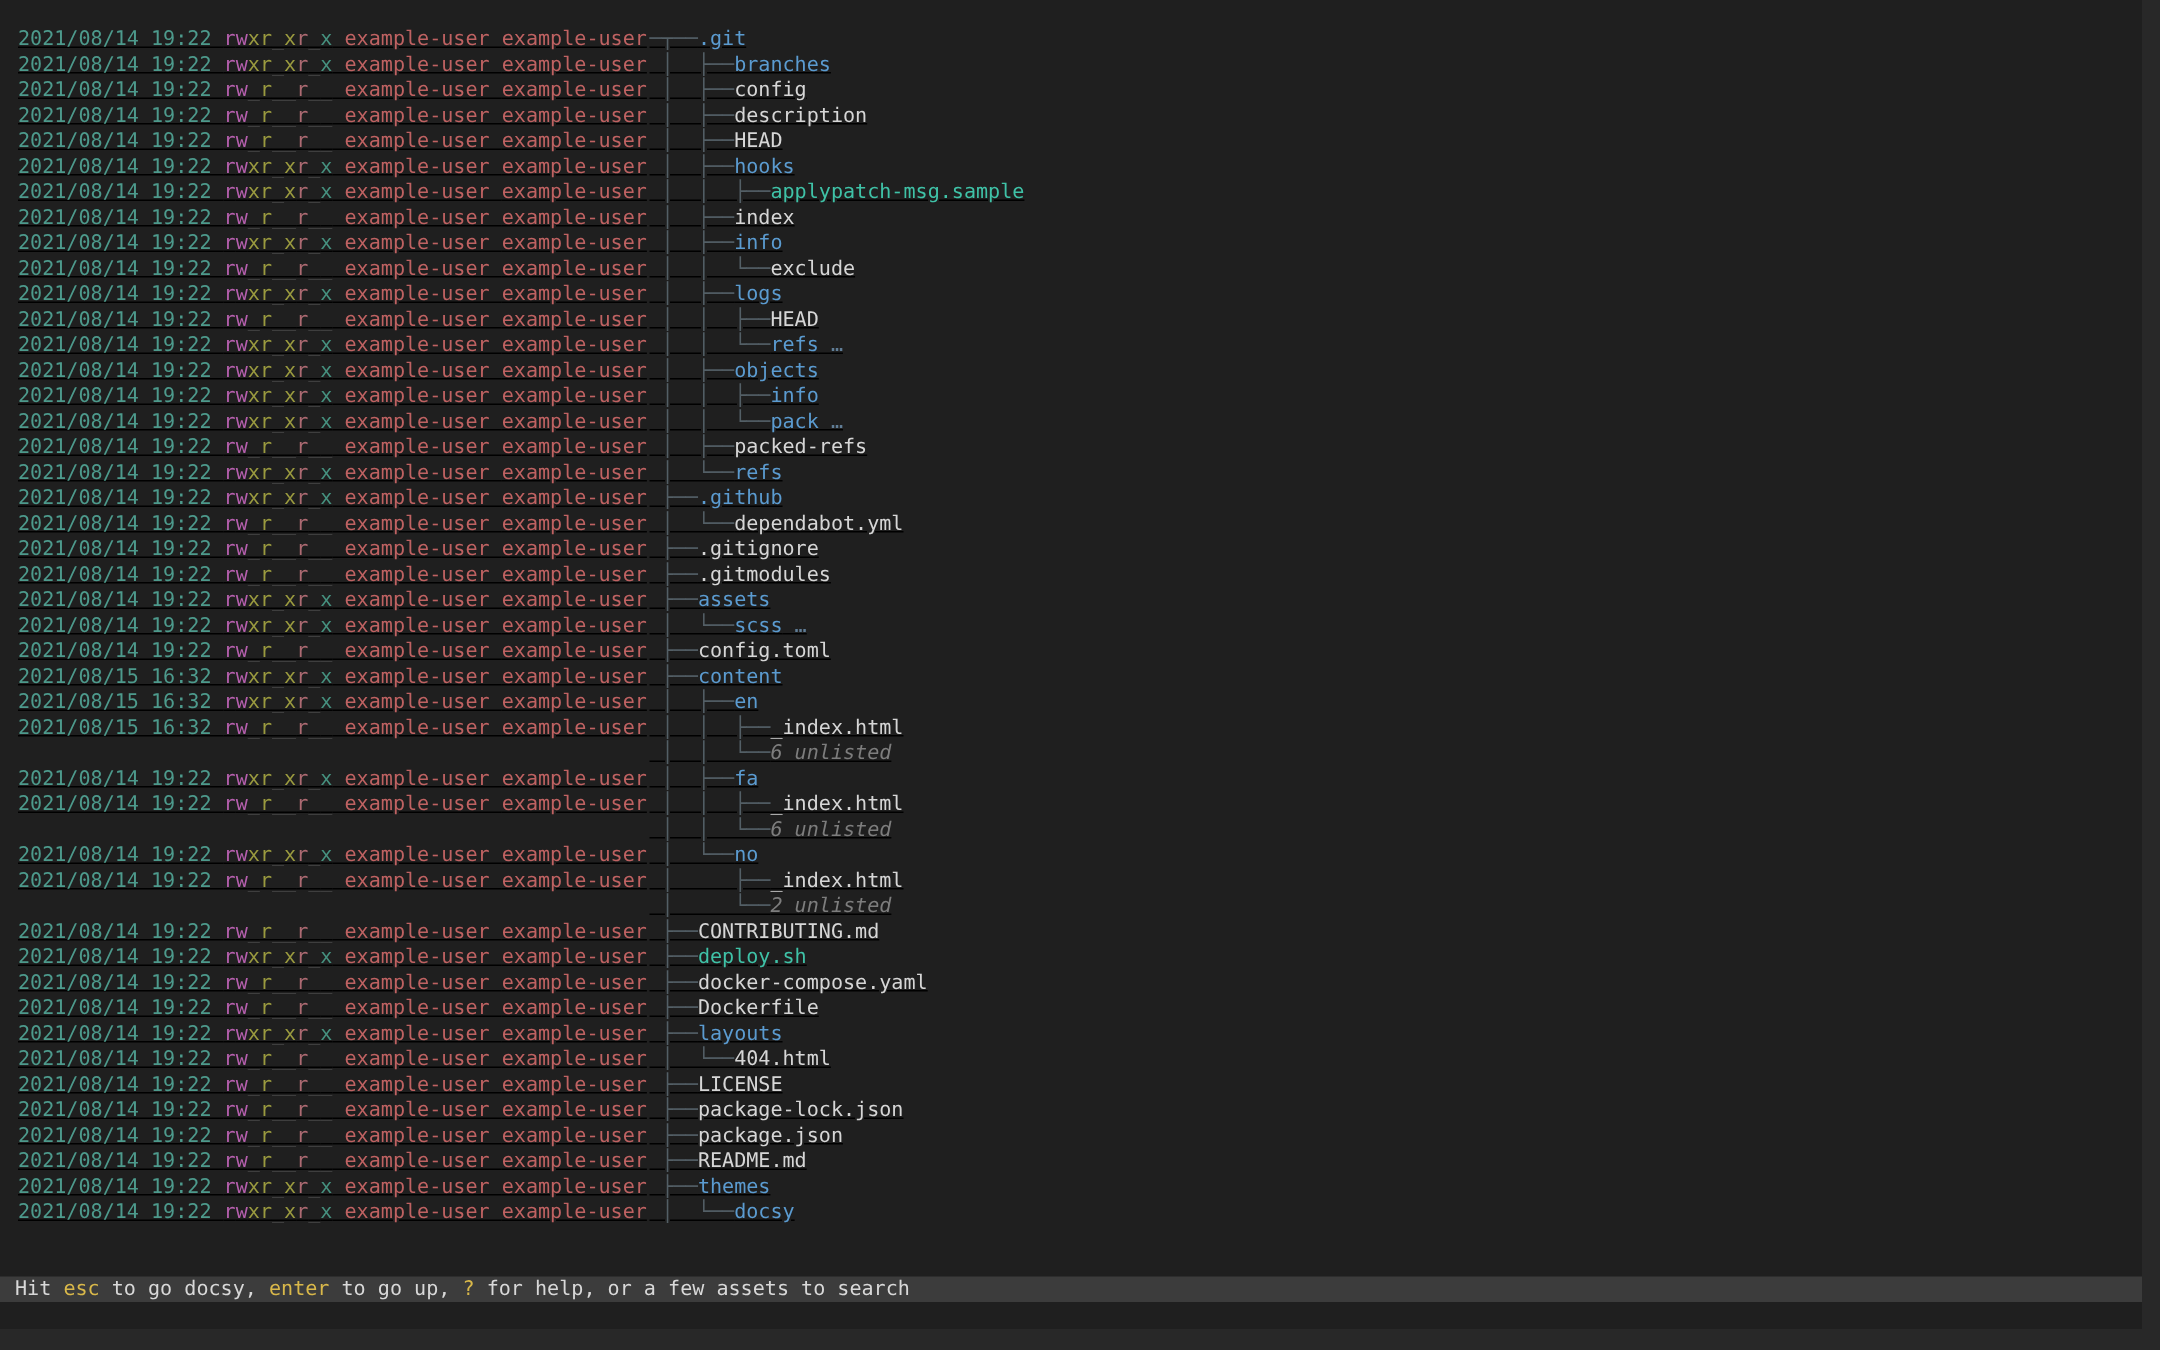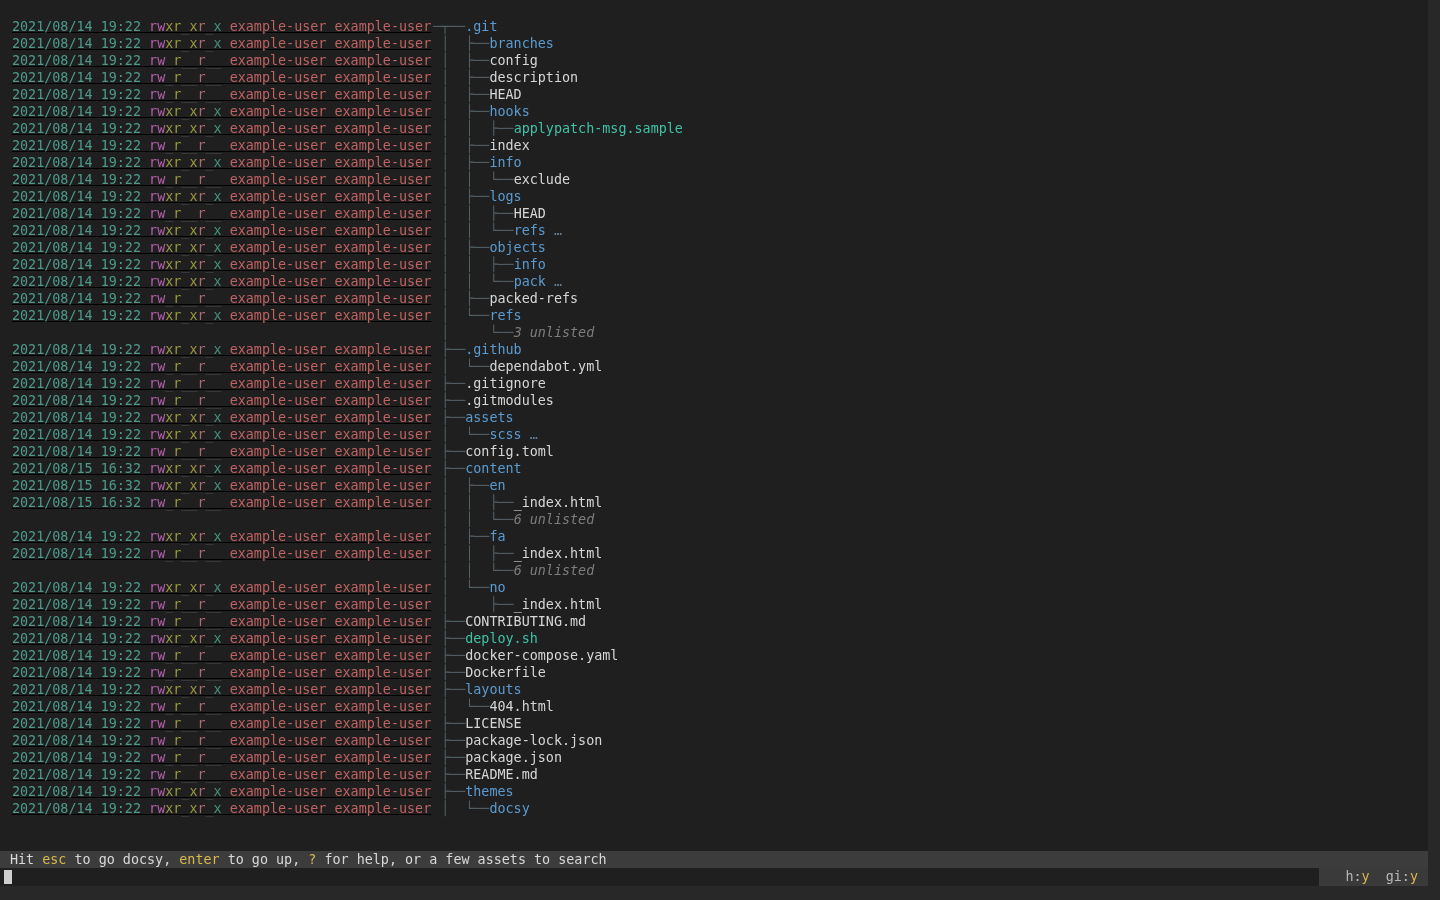--- a/index.html
+++ b/index.html
@@ -18,7 +18,7 @@
   #rows{position:absolute;left:0;top:18px;width:1428px;height:833px;overflow:hidden;}
   .row{position:relative;height:17px;white-space:pre;}
   .meta{position:absolute;left:12px;top:0;white-space:pre;text-decoration:underline;}
-  .tree{position:absolute;left:433px;top:0;white-space:pre;}
+  .tree{position:absolute;left:433px;top:0;white-space:pre;text-decoration:underline;}
   .date{color:#4d9a8c;}
   .owner{color:#bf6262;}
   .prefix{color:#535f66;}

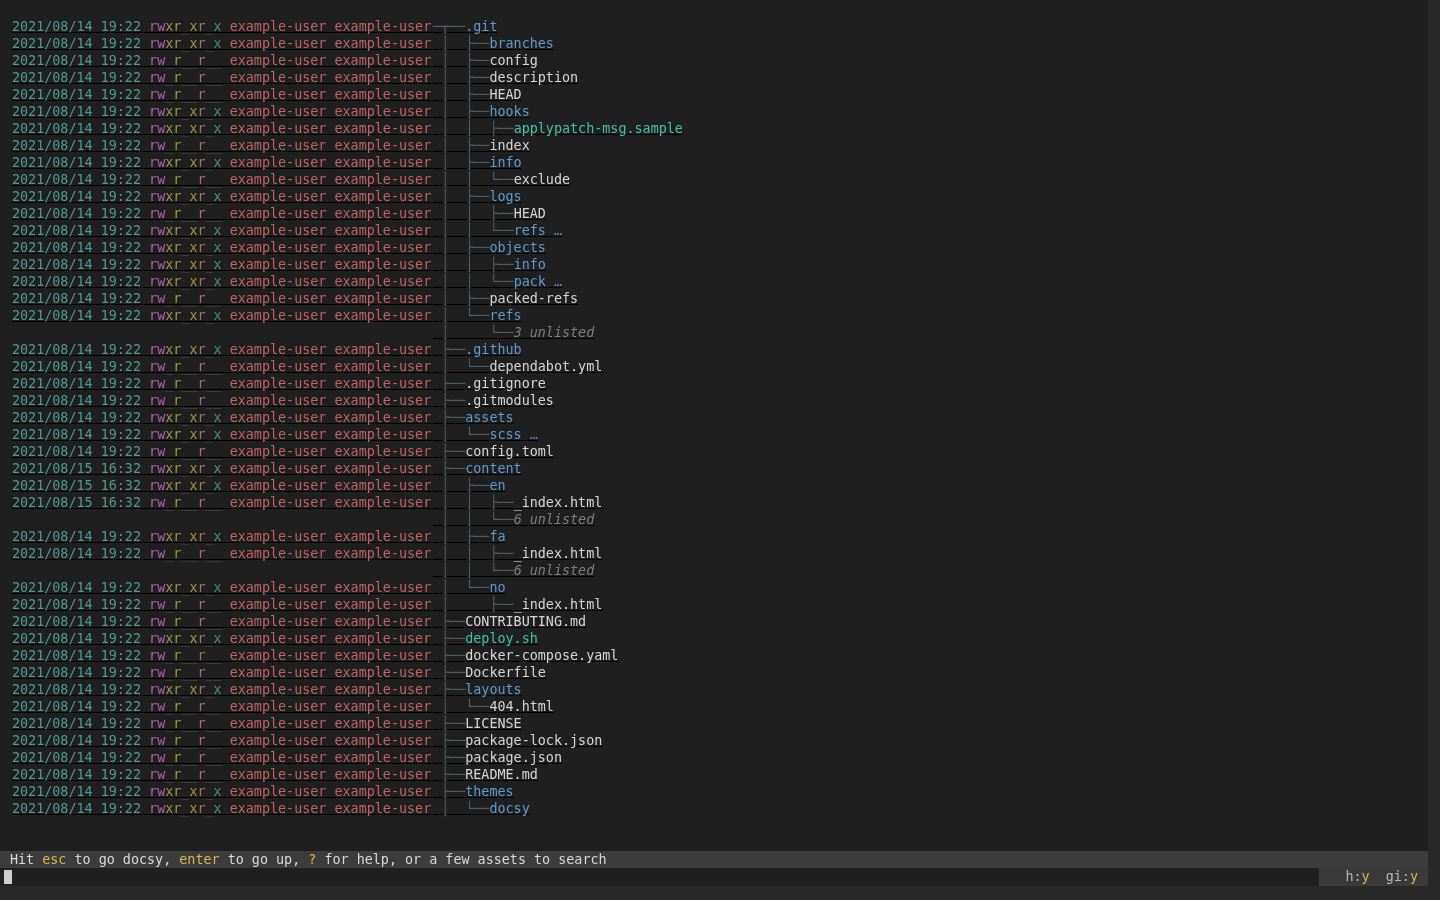--- a/index.html
+++ b/index.html
@@ -65,7 +65,6 @@
       <div class="row"><span class="meta"><span class="date">2021/08/14 19:22 </span><span class="perms"><span style="color: rgb(181, 95, 173);">r</span><span style="color: rgb(181, 95, 173);">w</span><span style="color: rgb(154, 154, 63);">x</span><span style="color: rgb(154, 154, 63);">r</span><span style="color: rgb(74, 74, 74);">_</span><span style="color: rgb(154, 154, 63);">x</span><span style="color: rgb(173, 106, 114);">r</span><span style="color: rgb(74, 74, 74);">_</span><span style="color: rgb(70, 145, 127);">x</span></span><span class="owner"> example-user </span><span class="owner">example-user</span></span><span class="tree"><span class="prefix"> │  │  └──</span><span class="name-dir">pack</span><span class="suffix"> …</span></span></div>
       <div class="row"><span class="meta"><span class="date">2021/08/14 19:22 </span><span class="perms"><span style="color: rgb(181, 95, 173);">r</span><span style="color: rgb(181, 95, 173);">w</span><span style="color: rgb(74, 74, 74);">_</span><span style="color: rgb(154, 154, 63);">r</span><span style="color: rgb(74, 74, 74);">_</span><span style="color: rgb(74, 74, 74);">_</span><span style="color: rgb(173, 106, 114);">r</span><span style="color: rgb(74, 74, 74);">_</span><span style="color: rgb(74, 74, 74);">_</span></span><span class="owner"> example-user </span><span class="owner">example-user</span></span><span class="tree"><span class="prefix"> │  ├──</span><span class="name-file">packed-refs</span></span></div>
       <div class="row"><span class="meta"><span class="date">2021/08/14 19:22 </span><span class="perms"><span style="color: rgb(181, 95, 173);">r</span><span style="color: rgb(181, 95, 173);">w</span><span style="color: rgb(154, 154, 63);">x</span><span style="color: rgb(154, 154, 63);">r</span><span style="color: rgb(74, 74, 74);">_</span><span style="color: rgb(154, 154, 63);">x</span><span style="color: rgb(173, 106, 114);">r</span><span style="color: rgb(74, 74, 74);">_</span><span style="color: rgb(70, 145, 127);">x</span></span><span class="owner"> example-user </span><span class="owner">example-user</span></span><span class="tree"><span class="prefix"> │  └──</span><span class="name-dir">refs</span></span></div>
-      <div class="row"><span class="tree"><span class="prefix"> │     └──</span><span class="name-unlisted">3 unlisted</span></span></div>
       <div class="row"><span class="meta"><span class="date">2021/08/14 19:22 </span><span class="perms"><span style="color: rgb(181, 95, 173);">r</span><span style="color: rgb(181, 95, 173);">w</span><span style="color: rgb(154, 154, 63);">x</span><span style="color: rgb(154, 154, 63);">r</span><span style="color: rgb(74, 74, 74);">_</span><span style="color: rgb(154, 154, 63);">x</span><span style="color: rgb(173, 106, 114);">r</span><span style="color: rgb(74, 74, 74);">_</span><span style="color: rgb(70, 145, 127);">x</span></span><span class="owner"> example-user </span><span class="owner">example-user</span></span><span class="tree"><span class="prefix"> ├──</span><span class="name-dir">.github</span></span></div>
       <div class="row"><span class="meta"><span class="date">2021/08/14 19:22 </span><span class="perms"><span style="color: rgb(181, 95, 173);">r</span><span style="color: rgb(181, 95, 173);">w</span><span style="color: rgb(74, 74, 74);">_</span><span style="color: rgb(154, 154, 63);">r</span><span style="color: rgb(74, 74, 74);">_</span><span style="color: rgb(74, 74, 74);">_</span><span style="color: rgb(173, 106, 114);">r</span><span style="color: rgb(74, 74, 74);">_</span><span style="color: rgb(74, 74, 74);">_</span></span><span class="owner"> example-user </span><span class="owner">example-user</span></span><span class="tree"><span class="prefix"> │  └──</span><span class="name-file">dependabot.yml</span></span></div>
       <div class="row"><span class="meta"><span class="date">2021/08/14 19:22 </span><span class="perms"><span style="color: rgb(181, 95, 173);">r</span><span style="color: rgb(181, 95, 173);">w</span><span style="color: rgb(74, 74, 74);">_</span><span style="color: rgb(154, 154, 63);">r</span><span style="color: rgb(74, 74, 74);">_</span><span style="color: rgb(74, 74, 74);">_</span><span style="color: rgb(173, 106, 114);">r</span><span style="color: rgb(74, 74, 74);">_</span><span style="color: rgb(74, 74, 74);">_</span></span><span class="owner"> example-user </span><span class="owner">example-user</span></span><span class="tree"><span class="prefix"> ├──</span><span class="name-file">.gitignore</span></span></div>

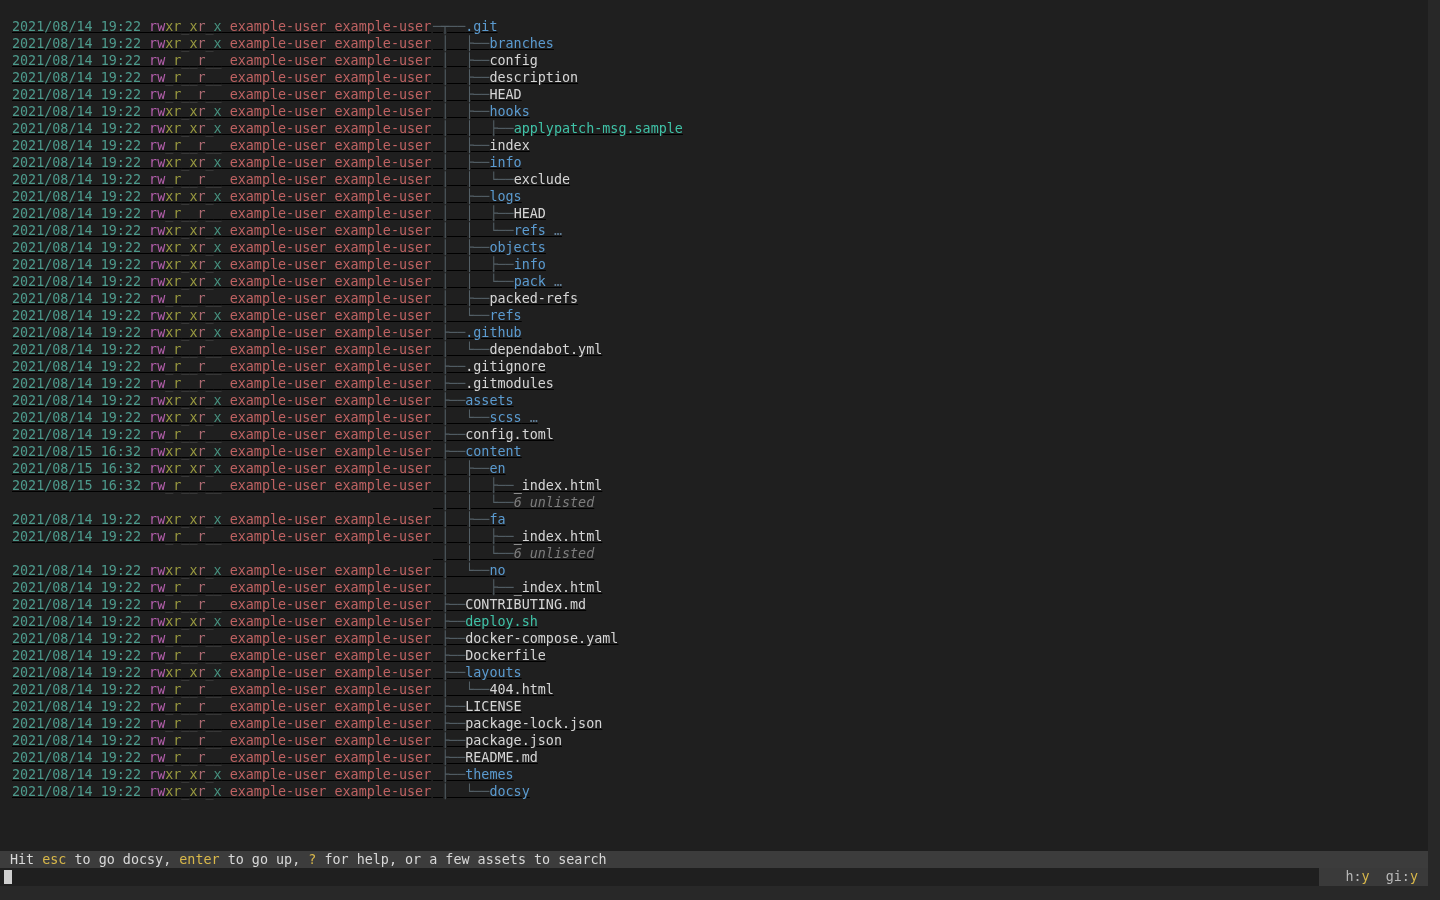--- a/index.html
+++ b/index.html
@@ -81,6 +81,7 @@
       <div class="row"><span class="tree"><span class="prefix"> │  │  └──</span><span class="name-unlisted">6 unlisted</span></span></div>
       <div class="row"><span class="meta"><span class="date">2021/08/14 19:22 </span><span class="perms"><span style="color: rgb(181, 95, 173);">r</span><span style="color: rgb(181, 95, 173);">w</span><span style="color: rgb(154, 154, 63);">x</span><span style="color: rgb(154, 154, 63);">r</span><span style="color: rgb(74, 74, 74);">_</span><span style="color: rgb(154, 154, 63);">x</span><span style="color: rgb(173, 106, 114);">r</span><span style="color: rgb(74, 74, 74);">_</span><span style="color: rgb(70, 145, 127);">x</span></span><span class="owner"> example-user </span><span class="owner">example-user</span></span><span class="tree"><span class="prefix"> │  └──</span><span class="name-dir">no</span></span></div>
       <div class="row"><span class="meta"><span class="date">2021/08/14 19:22 </span><span class="perms"><span style="color: rgb(181, 95, 173);">r</span><span style="color: rgb(181, 95, 173);">w</span><span style="color: rgb(74, 74, 74);">_</span><span style="color: rgb(154, 154, 63);">r</span><span style="color: rgb(74, 74, 74);">_</span><span style="color: rgb(74, 74, 74);">_</span><span style="color: rgb(173, 106, 114);">r</span><span style="color: rgb(74, 74, 74);">_</span><span style="color: rgb(74, 74, 74);">_</span></span><span class="owner"> example-user </span><span class="owner">example-user</span></span><span class="tree"><span class="prefix"> │     ├──</span><span class="name-file">_index.html</span></span></div>
+      <div class="row"><span class="tree"><span class="prefix"> │     └──</span><span class="name-unlisted">2 unlisted</span></span></div>
       <div class="row"><span class="meta"><span class="date">2021/08/14 19:22 </span><span class="perms"><span style="color: rgb(181, 95, 173);">r</span><span style="color: rgb(181, 95, 173);">w</span><span style="color: rgb(74, 74, 74);">_</span><span style="color: rgb(154, 154, 63);">r</span><span style="color: rgb(74, 74, 74);">_</span><span style="color: rgb(74, 74, 74);">_</span><span style="color: rgb(173, 106, 114);">r</span><span style="color: rgb(74, 74, 74);">_</span><span style="color: rgb(74, 74, 74);">_</span></span><span class="owner"> example-user </span><span class="owner">example-user</span></span><span class="tree"><span class="prefix"> ├──</span><span class="name-file">CONTRIBUTING.md</span></span></div>
       <div class="row"><span class="meta"><span class="date">2021/08/14 19:22 </span><span class="perms"><span style="color: rgb(181, 95, 173);">r</span><span style="color: rgb(181, 95, 173);">w</span><span style="color: rgb(154, 154, 63);">x</span><span style="color: rgb(154, 154, 63);">r</span><span style="color: rgb(74, 74, 74);">_</span><span style="color: rgb(154, 154, 63);">x</span><span style="color: rgb(173, 106, 114);">r</span><span style="color: rgb(74, 74, 74);">_</span><span style="color: rgb(70, 145, 127);">x</span></span><span class="owner"> example-user </span><span class="owner">example-user</span></span><span class="tree"><span class="prefix"> ├──</span><span class="name-exec">deploy.sh</span></span></div>
       <div class="row"><span class="meta"><span class="date">2021/08/14 19:22 </span><span class="perms"><span style="color: rgb(181, 95, 173);">r</span><span style="color: rgb(181, 95, 173);">w</span><span style="color: rgb(74, 74, 74);">_</span><span style="color: rgb(154, 154, 63);">r</span><span style="color: rgb(74, 74, 74);">_</span><span style="color: rgb(74, 74, 74);">_</span><span style="color: rgb(173, 106, 114);">r</span><span style="color: rgb(74, 74, 74);">_</span><span style="color: rgb(74, 74, 74);">_</span></span><span class="owner"> example-user </span><span class="owner">example-user</span></span><span class="tree"><span class="prefix"> ├──</span><span class="name-file">docker-compose.yaml</span></span></div>

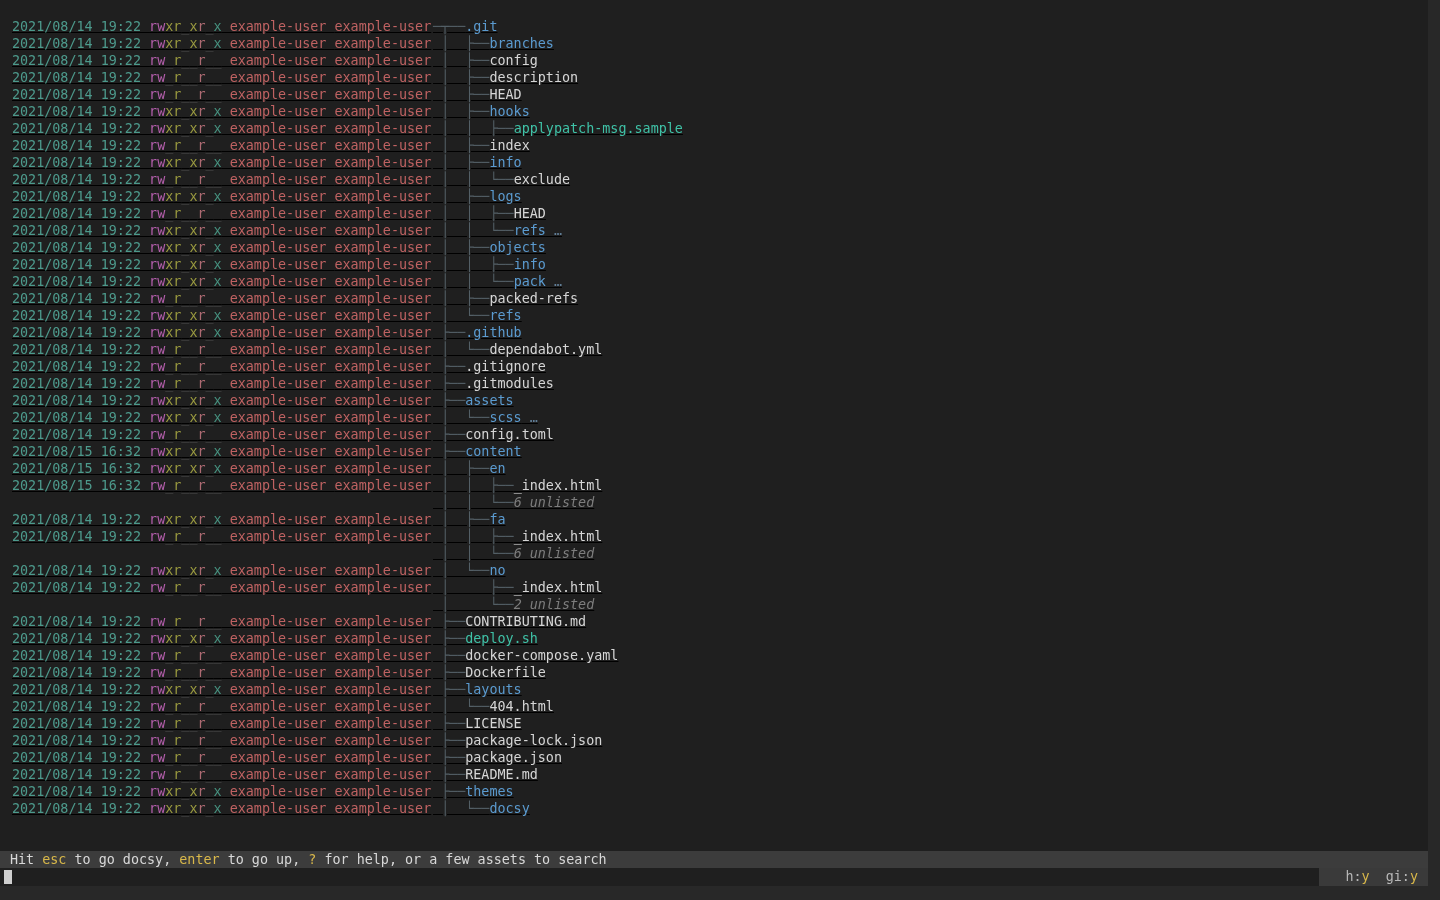--- a/index.html
+++ b/index.html
@@ -98,10 +98,6 @@
 
   <div id="statusbar"><span>Hit </span><span class="keyhint">esc</span><span> to go docsy, </span><span class="keyhint">enter</span><span> to go up, </span><span class="keyhint">?</span><span> for help, or a few assets to search</span></div>
 
-  <div id="inputbar">
-    <span id="cursor"></span>
-    <span id="flags"><span class="flag-label">h:</span><span class="flag-value">y</span>  <span class="flag-label">gi:</span><span class="flag-value">y</span></span>
-  </div>
 </div>
 
 </body></html>

